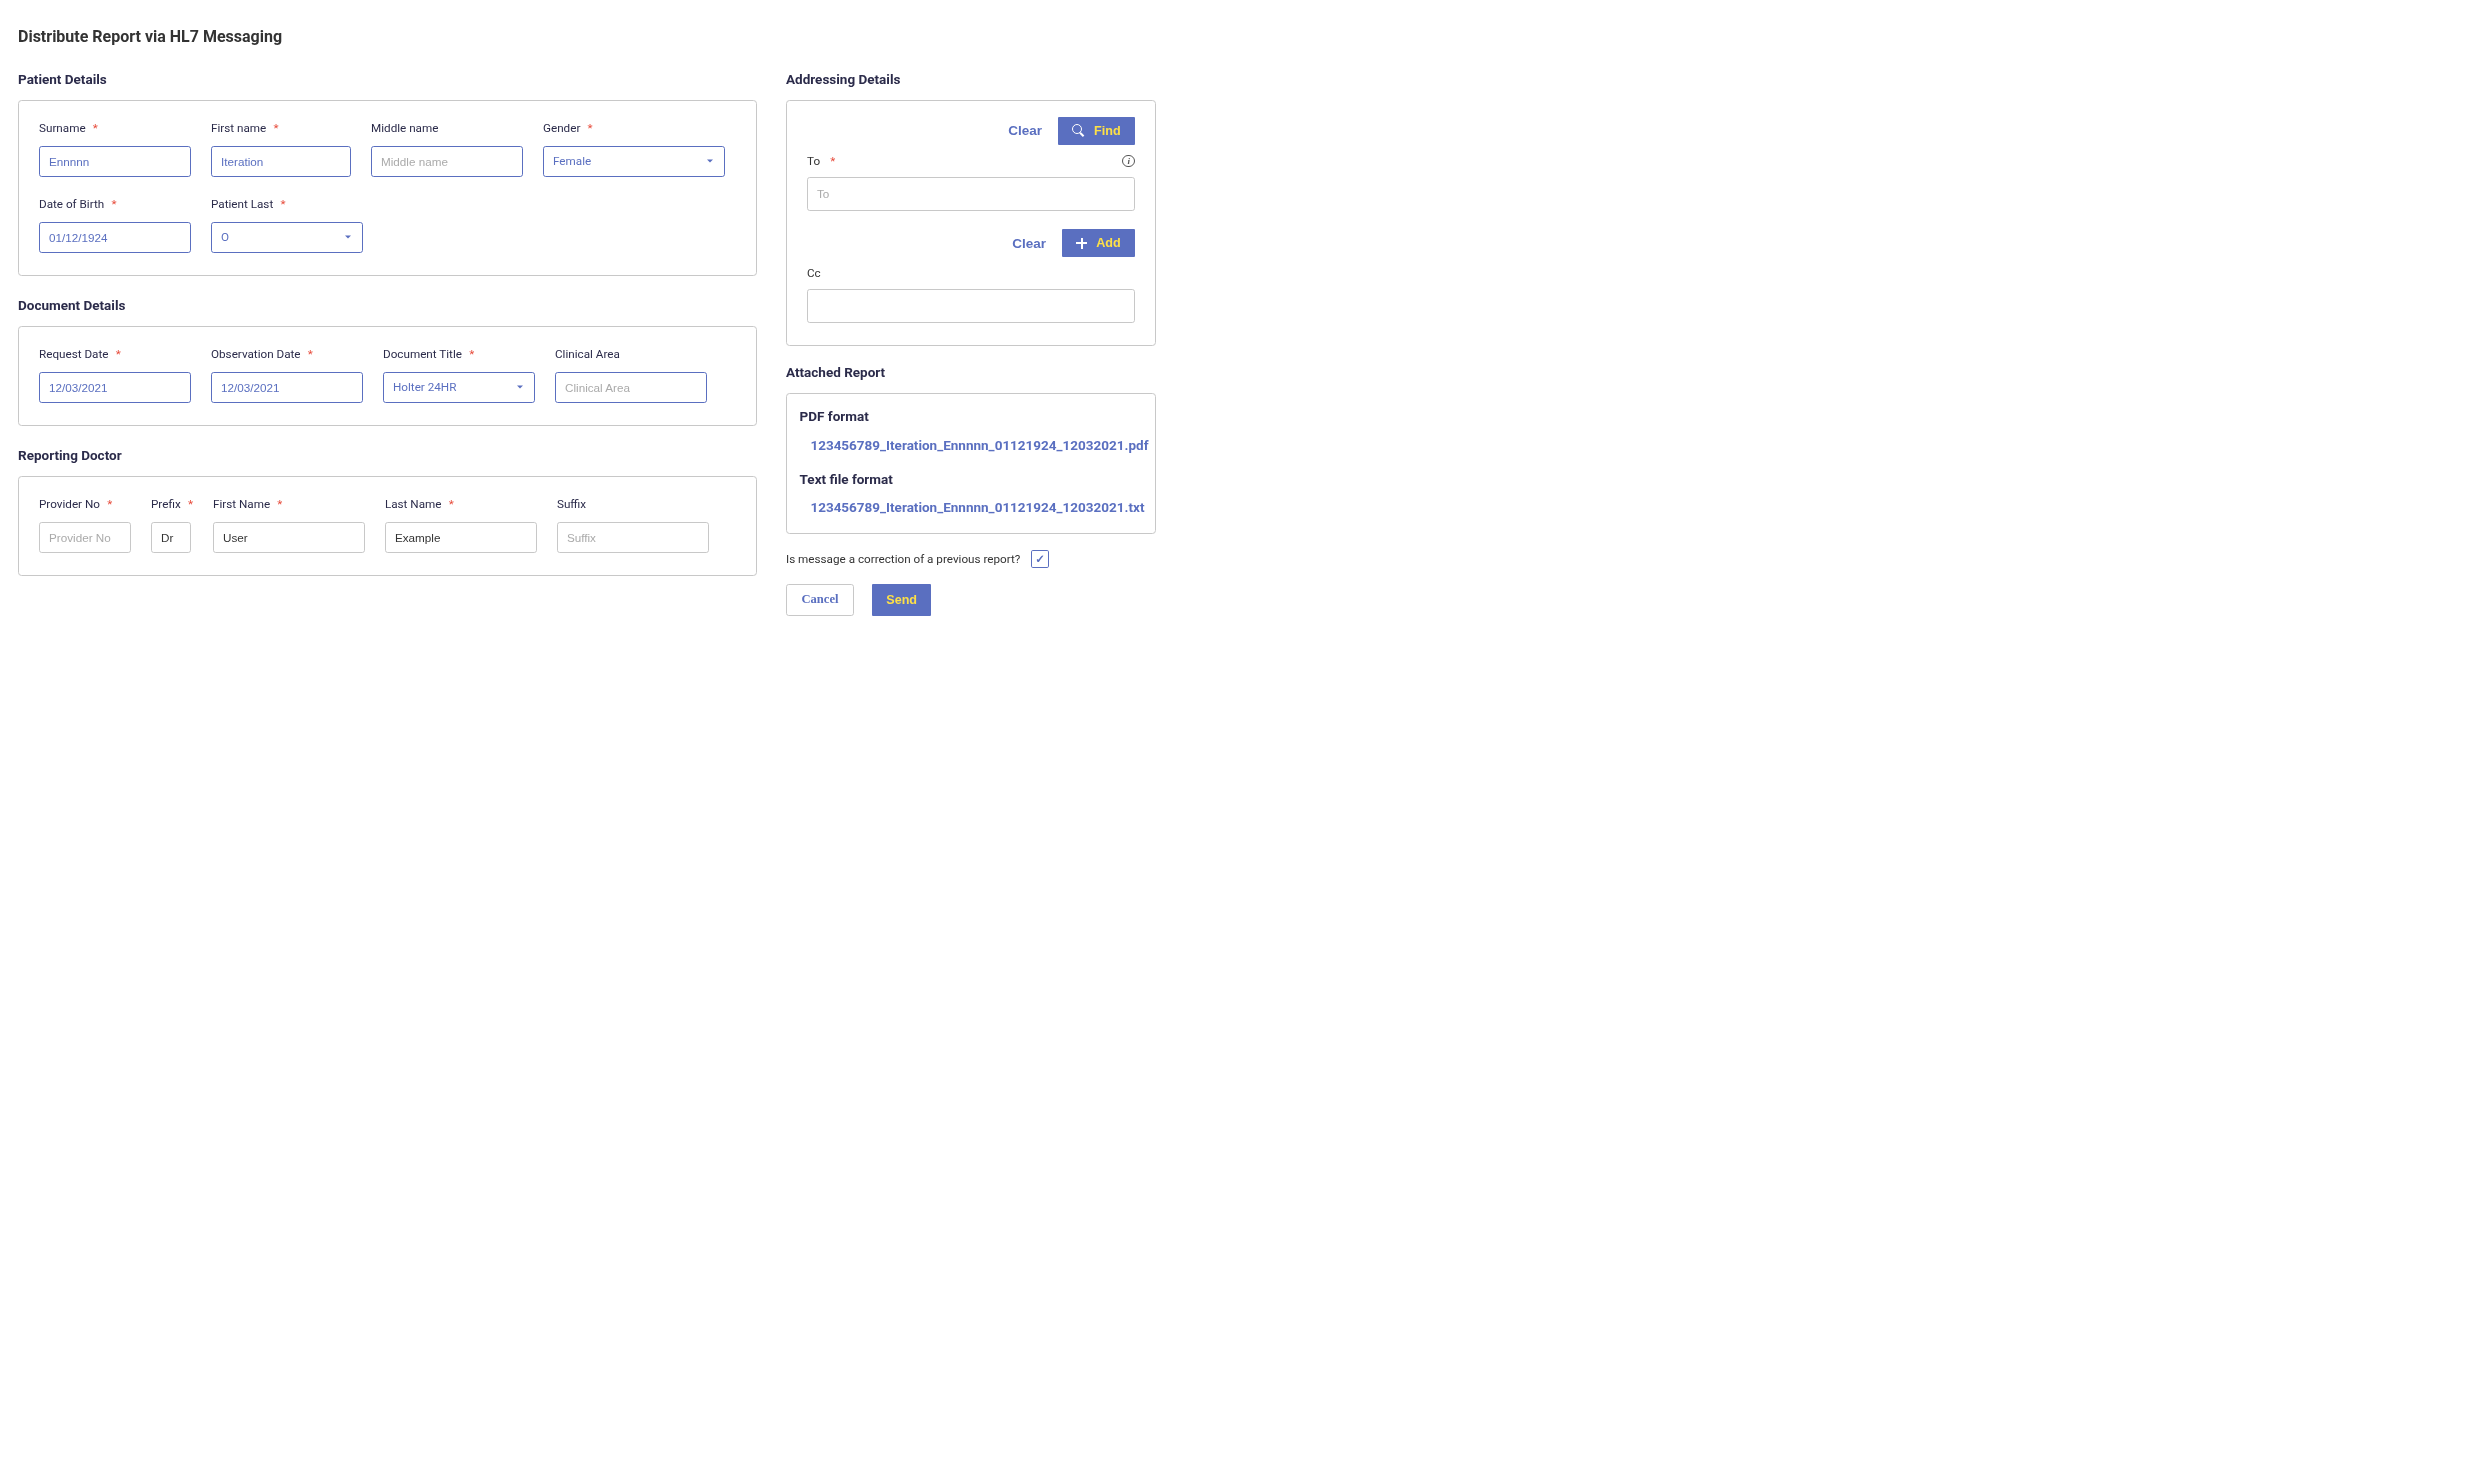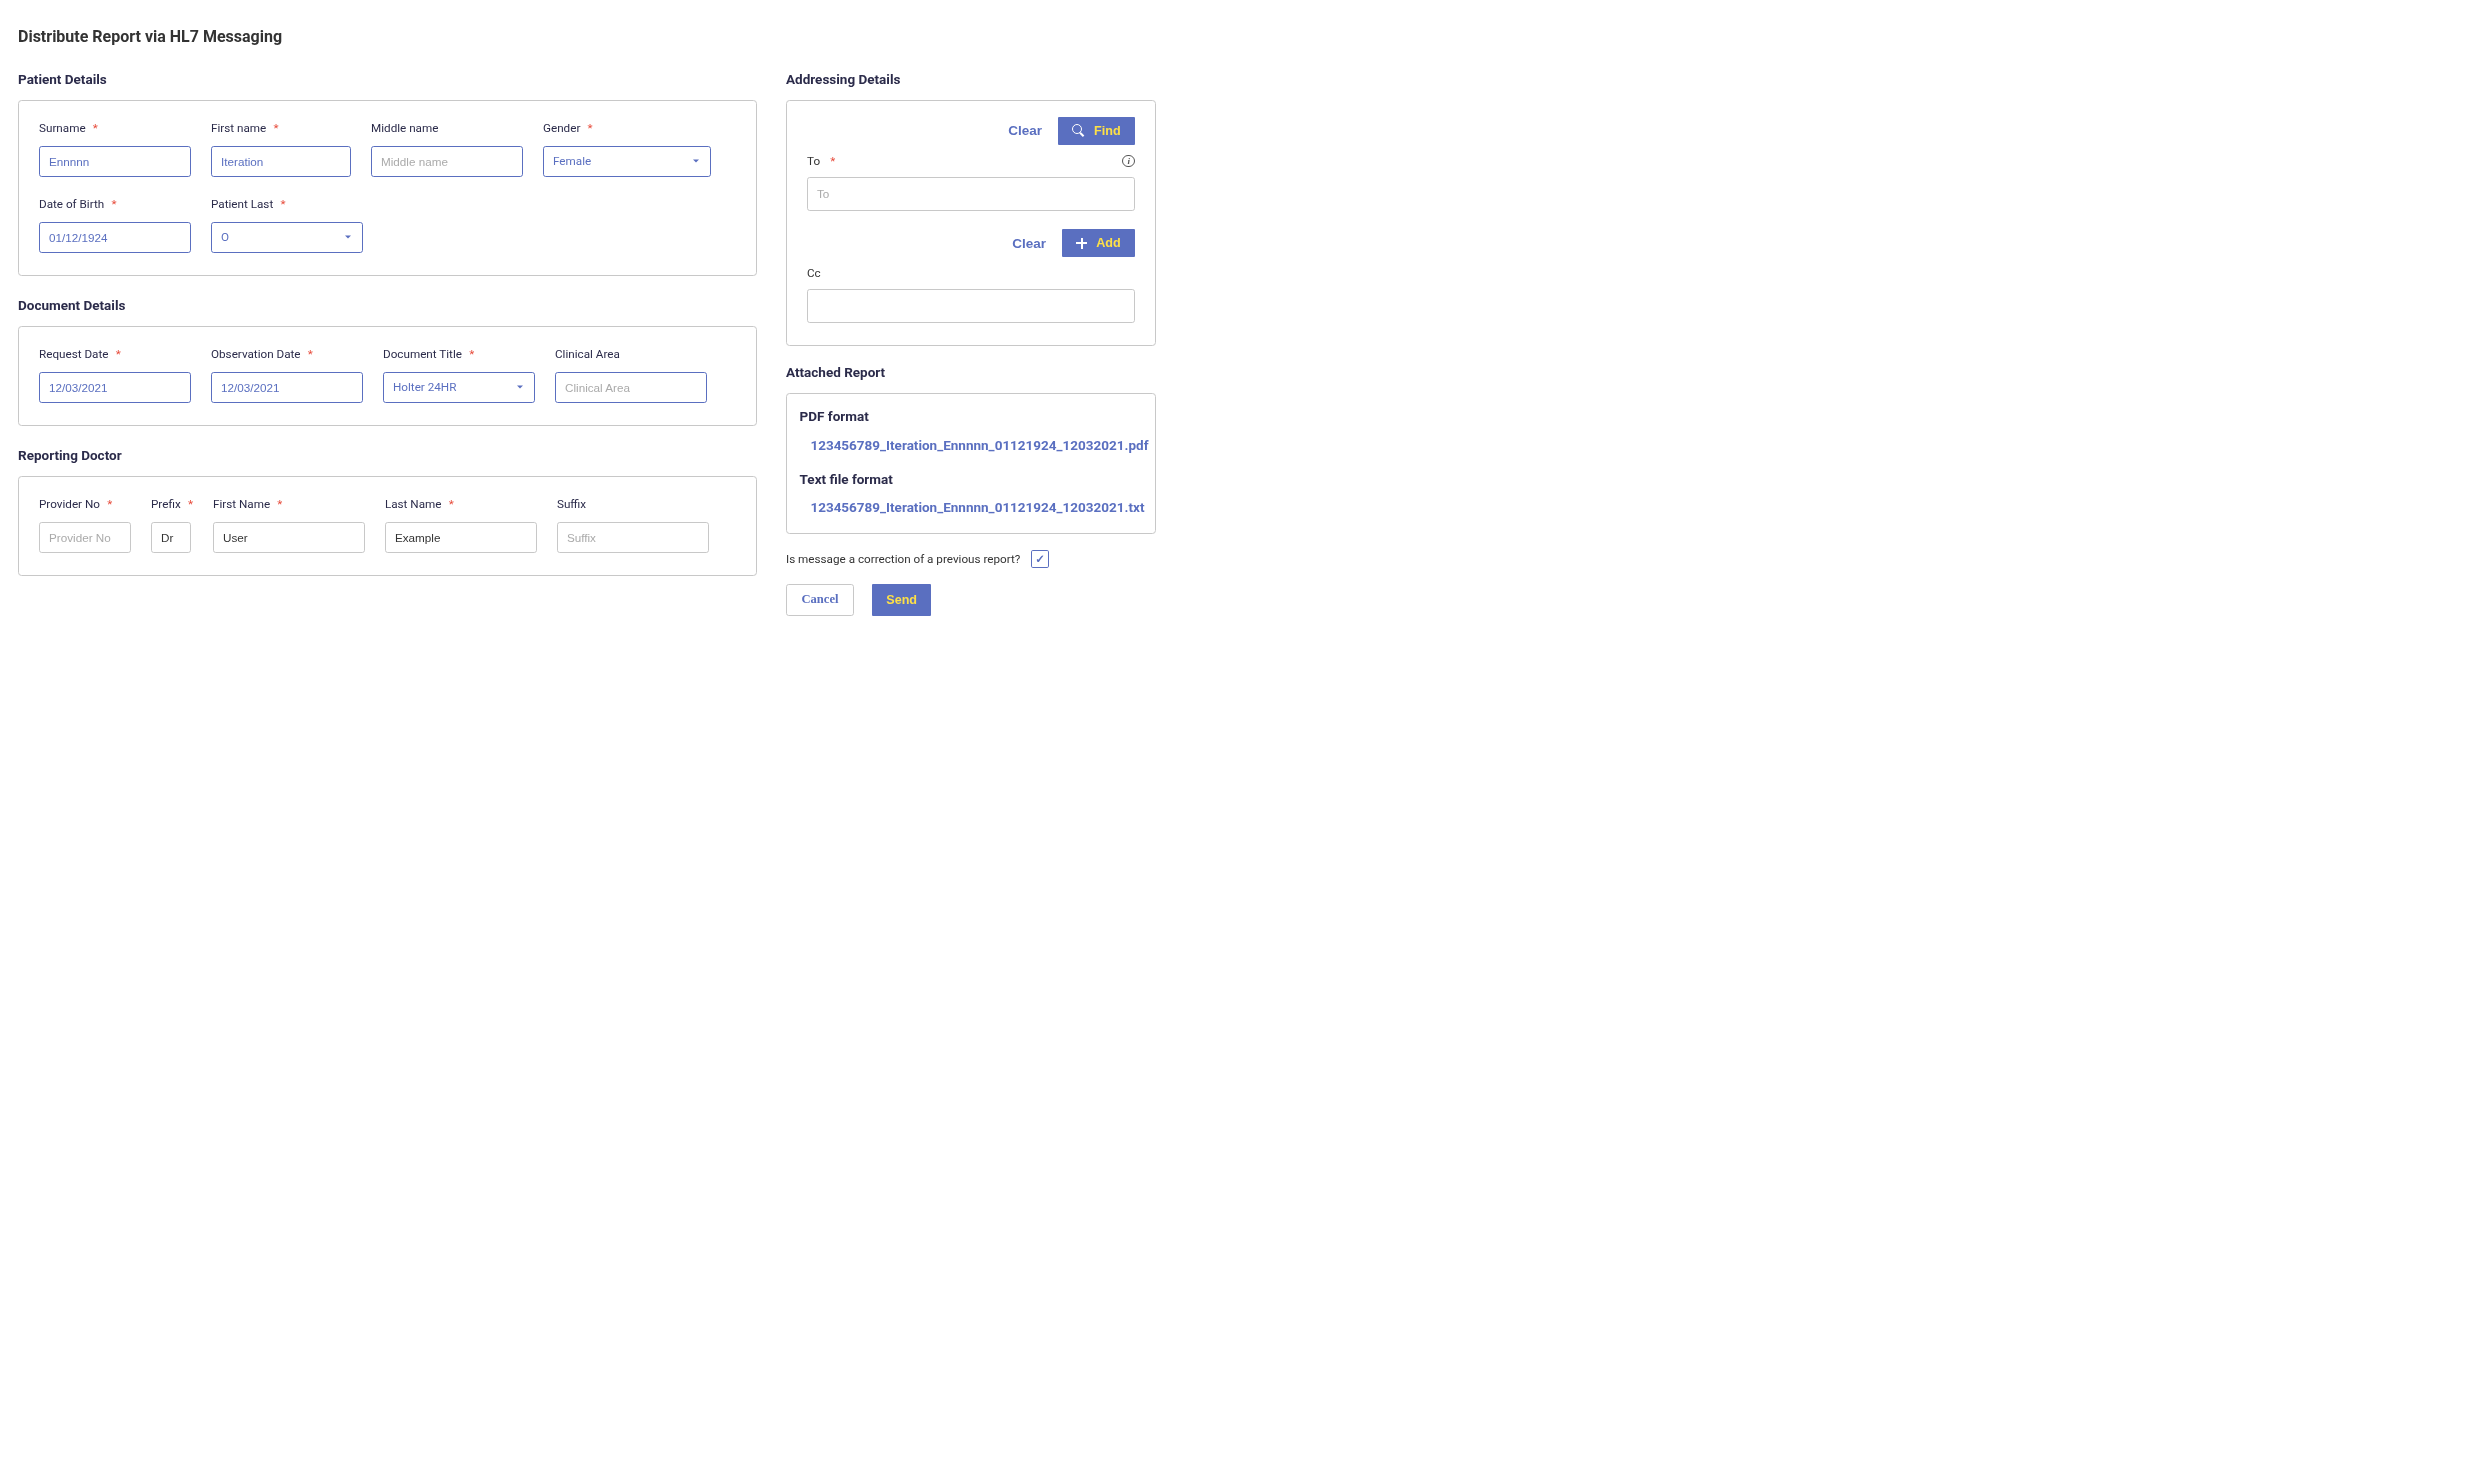--- a/index.html
+++ b/index.html
@@ -109,7 +109,7 @@
 .w-surname { width: 152px; }
 .w-firstname { width: 140px; }
 .w-middlename { width: 152px; }
-.w-gender { width: 168px; }
+.w-gender { width: 182px; }
 .w-dob { width: 152px; }
 .w-patientclass { width: 152px; }
 .w-reqdate { width: 152px; }

